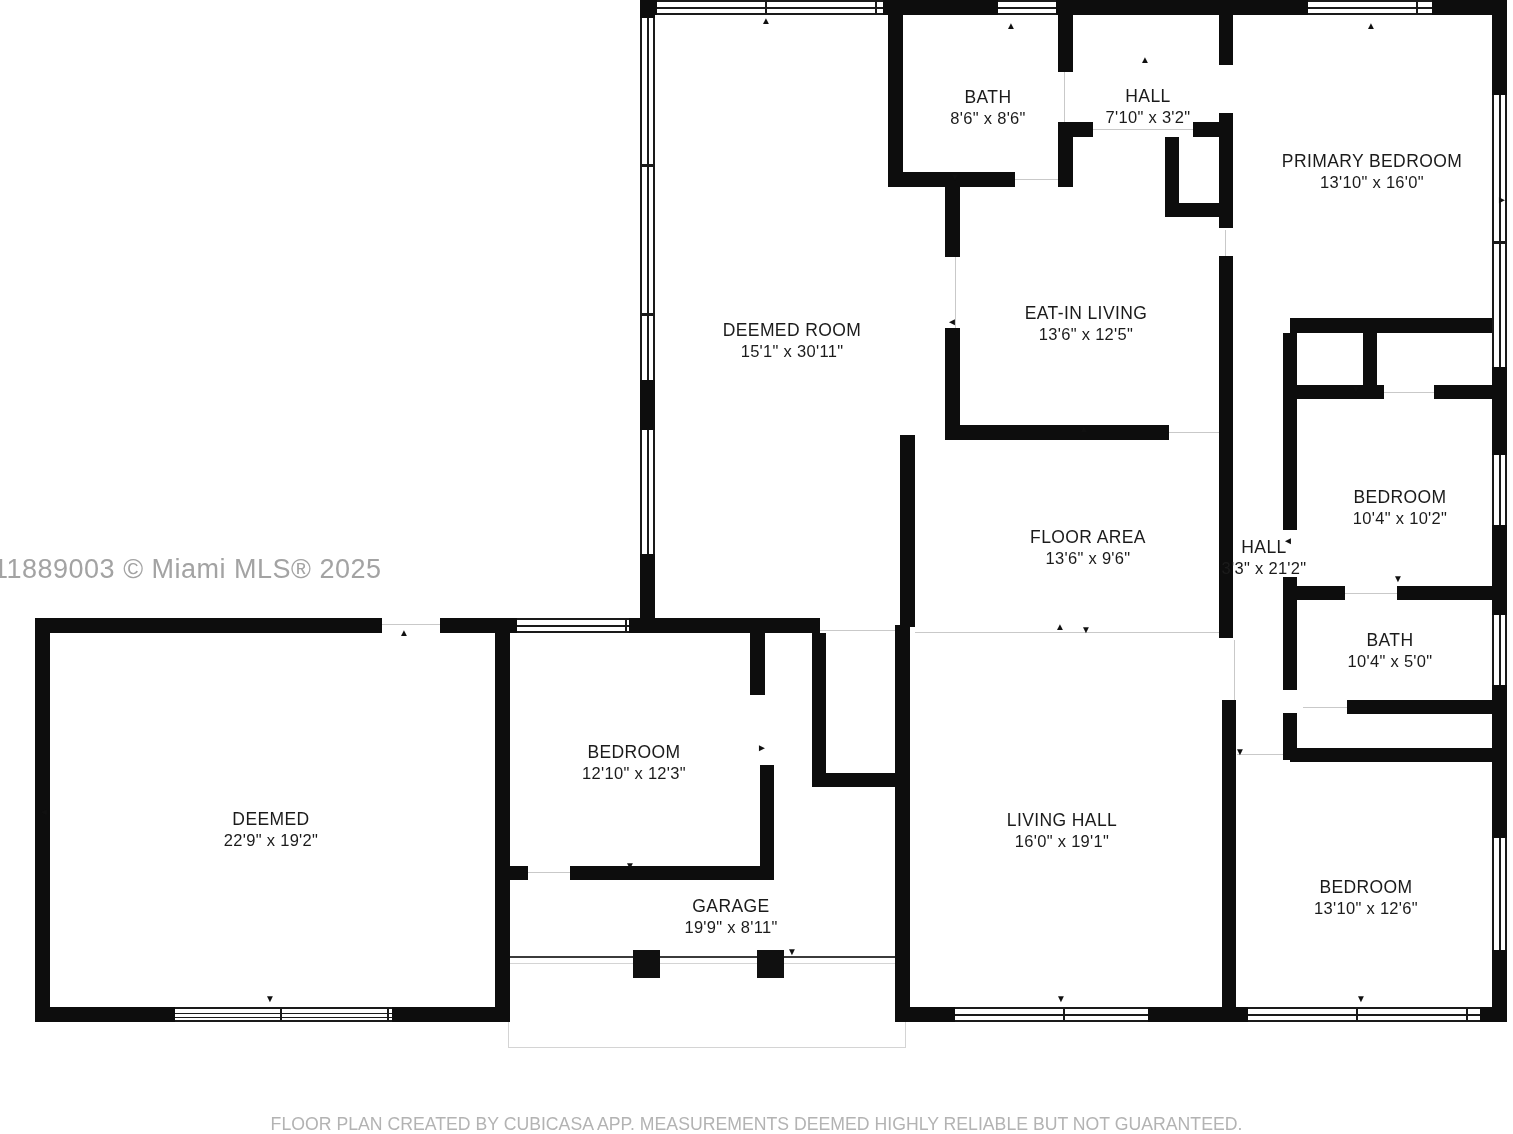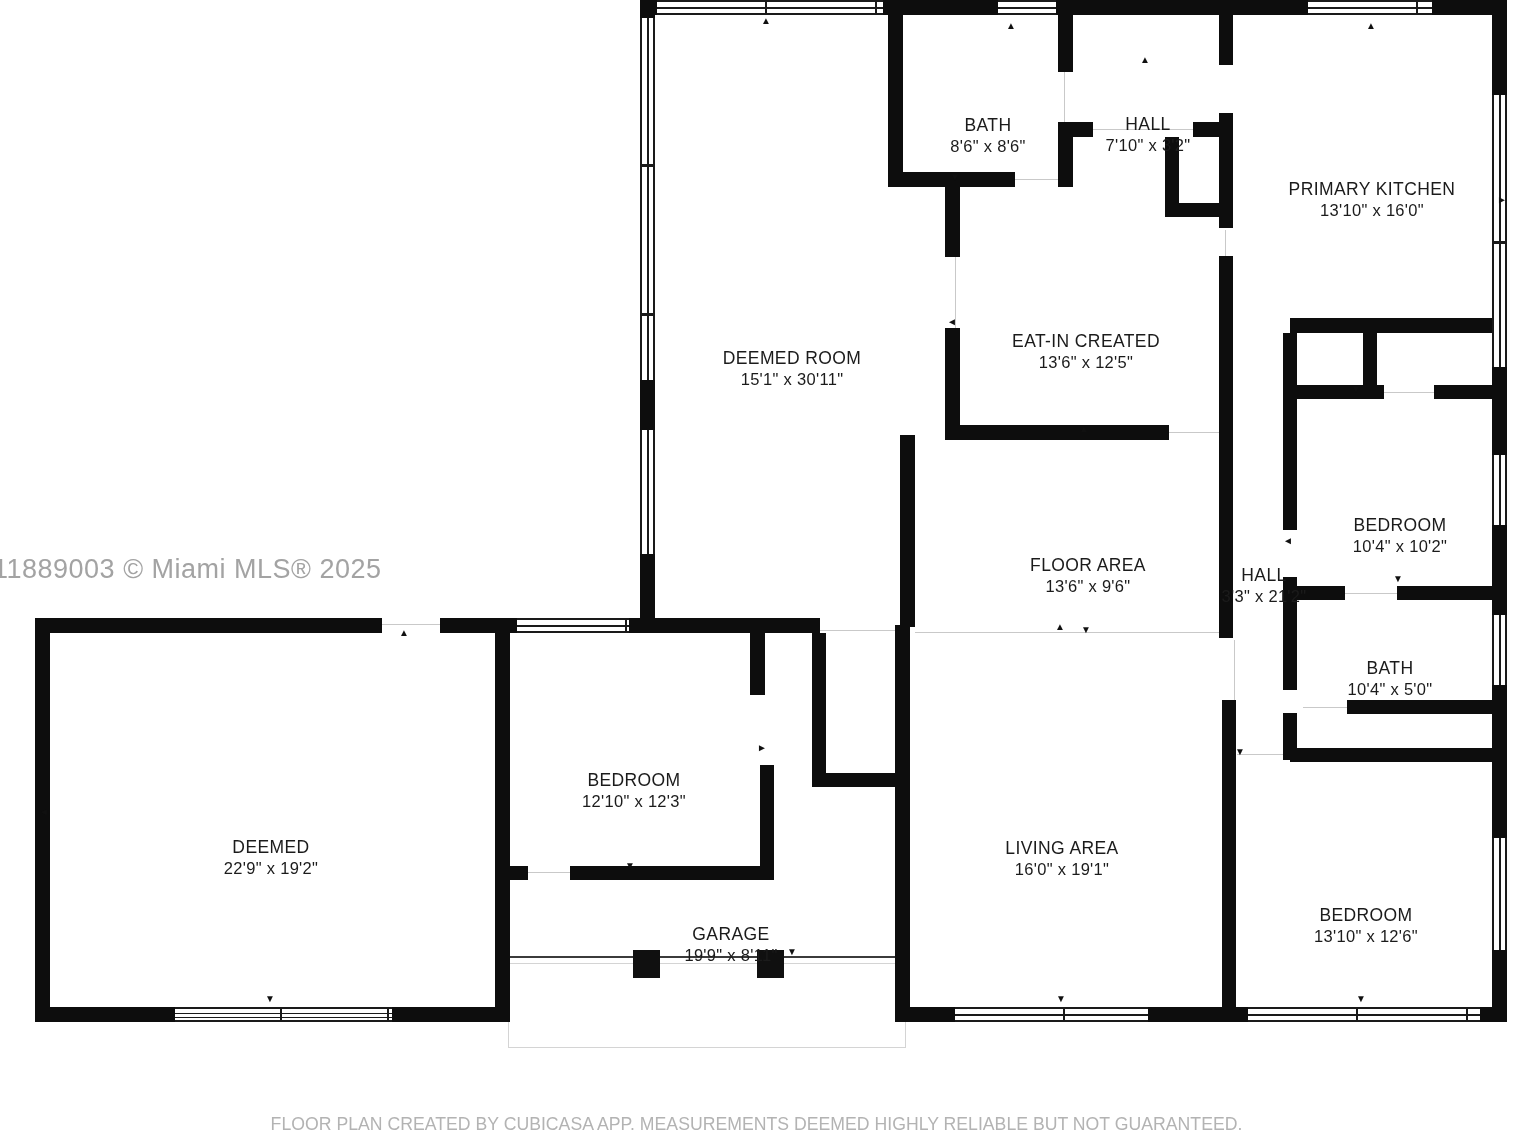--- a/index.html
+++ b/index.html
@@ -38,7 +38,7 @@
   }
   .room{
     position:absolute;transform:translate(-50%,-50%);text-align:center;
-    color:var(--label,#1b1b1b);white-space:nowrap;z-index:5;margin-top:28px;
+    color:var(--label,#1b1b1b);white-space:nowrap;z-index:5;
   }
   .rname{font-size:17.5px;line-height:21px;letter-spacing:.4px;}
   .rdims{font-size:16.5px;line-height:21px;letter-spacing:.3px;}

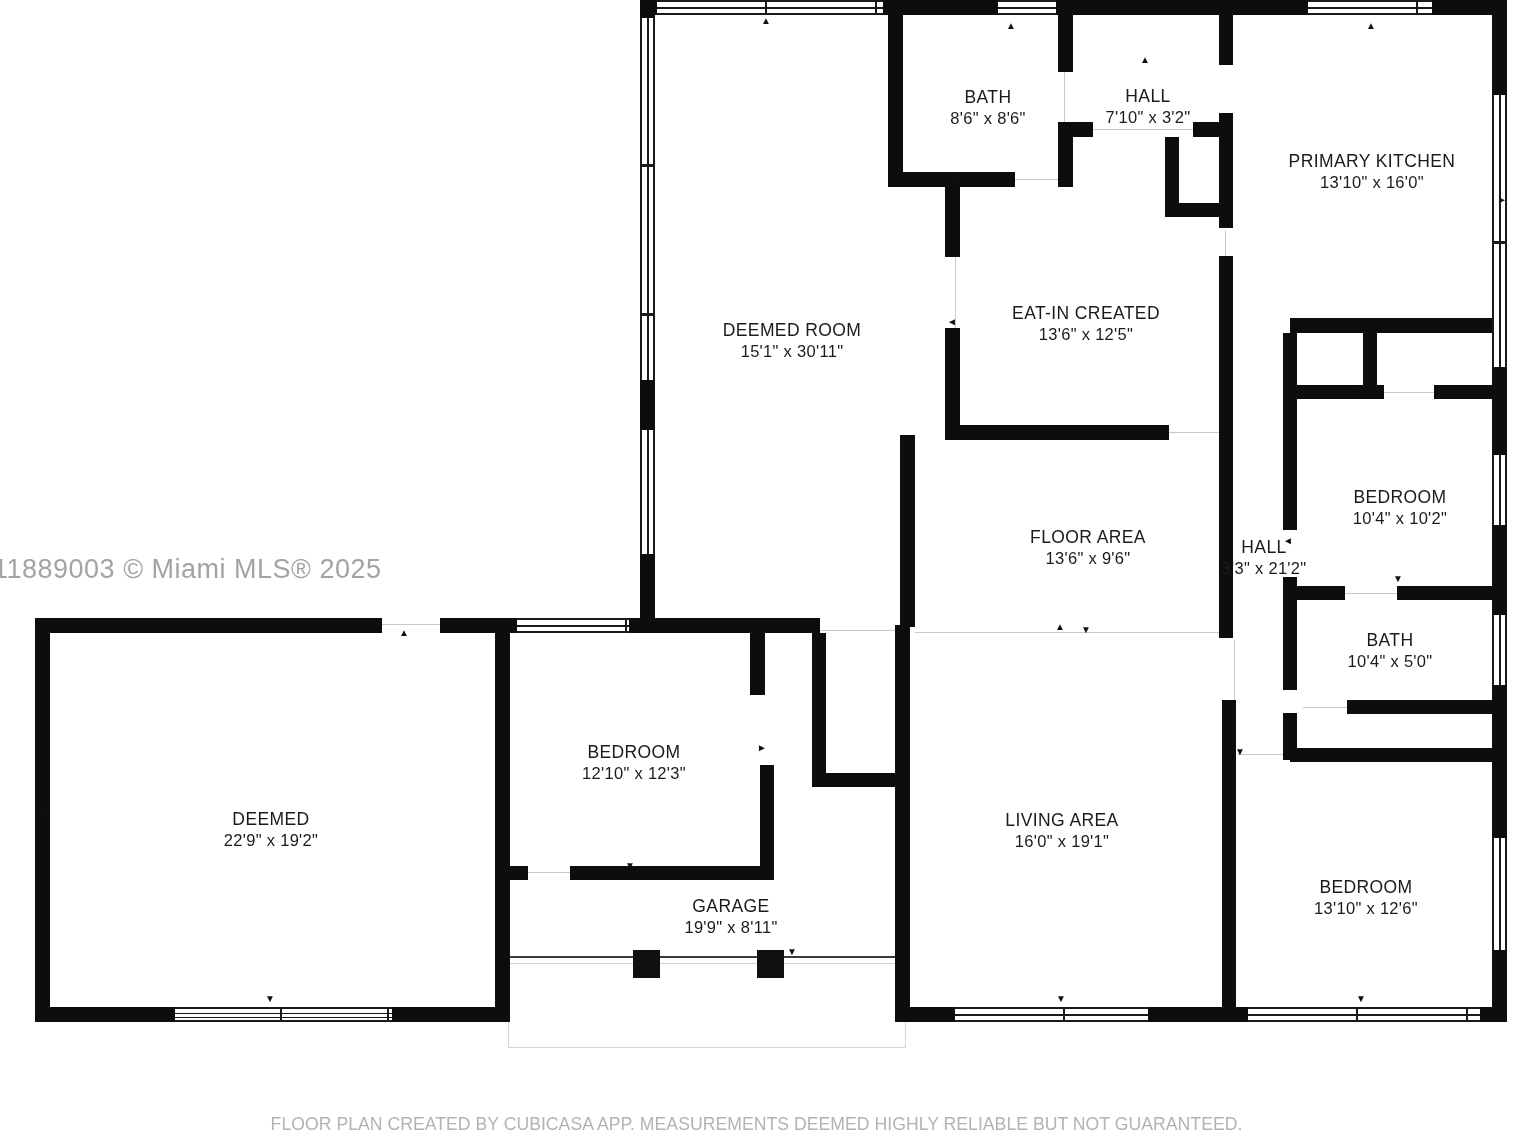--- a/index.html
+++ b/index.html
@@ -172,7 +172,7 @@
       <div class="rdims">7'10" x 3'2"</div>
     </div>
     <div class="room" style="left: 1372px; top: 172px;">
-      <div class="rname">PRIMARY KITCHEN</div>
+      <div class="rname">PRIMARY BEDROOM</div>
       <div class="rdims">13'10" x 16'0"</div>
     </div>
     <div class="room" style="left: 1086px; top: 324px;">

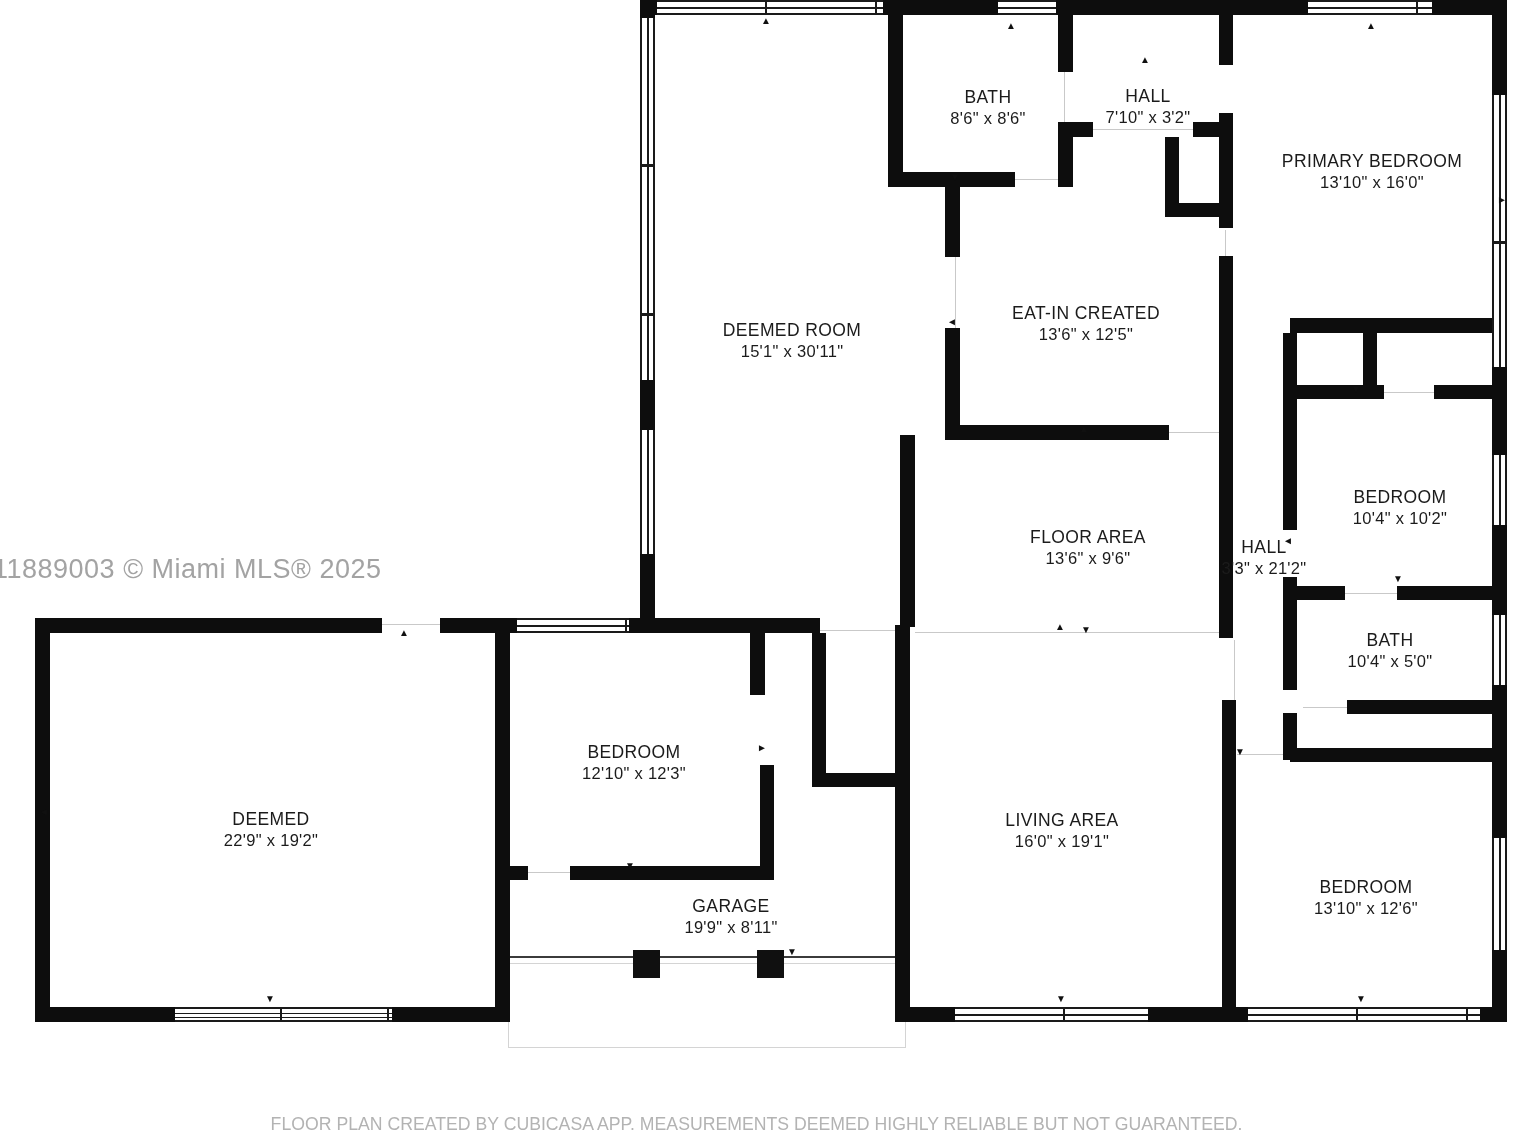--- a/index.html
+++ b/index.html
@@ -176,7 +176,7 @@
       <div class="rdims">13'10" x 16'0"</div>
     </div>
     <div class="room" style="left: 1086px; top: 324px;">
-      <div class="rname">EAT-IN CREATED</div>
+      <div class="rname">EAT-IN LIVING</div>
       <div class="rdims">13'6" x 12'5"</div>
     </div>
     <div class="room" style="left: 1088px; top: 548px;">

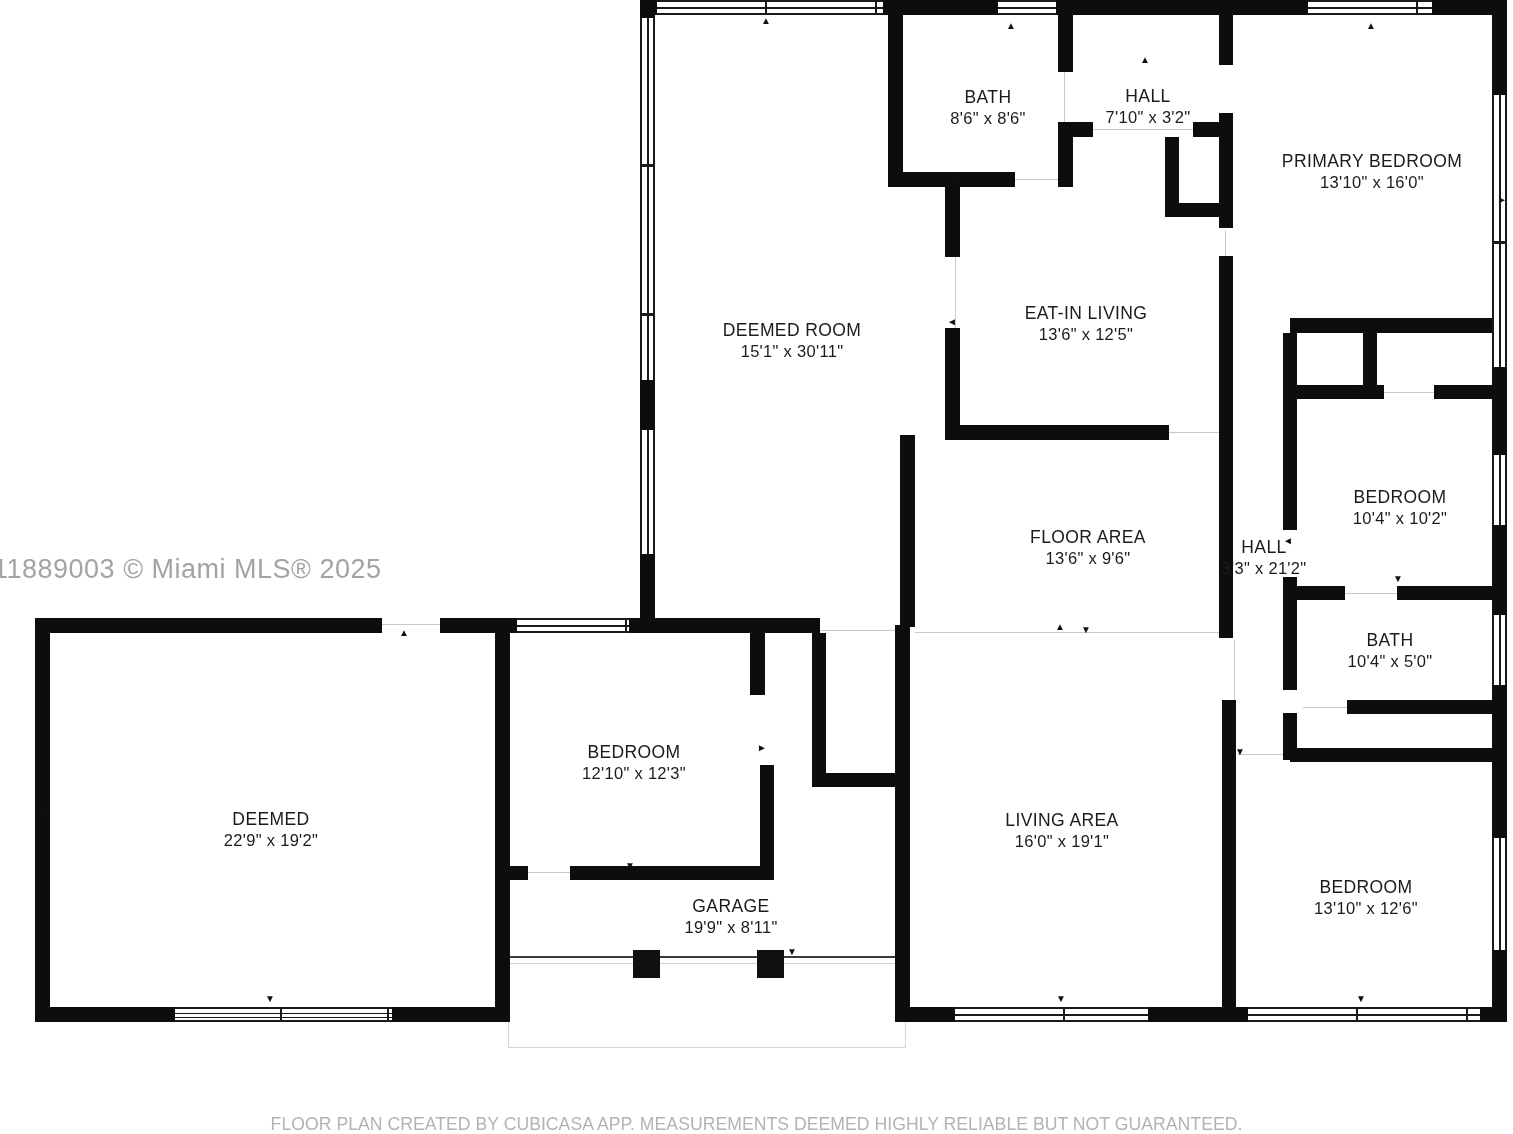--- a/index.html
+++ b/index.html
@@ -200,7 +200,7 @@
       <div class="rdims">13'10" x 12'6"</div>
     </div>
     <div class="room" style="left: 1062px; top: 831px;">
-      <div class="rname">LIVING AREA</div>
+      <div class="rname">LIVING HALL</div>
       <div class="rdims">16'0" x 19'1"</div>
     </div>
     <div class="room" style="left: 271px; top: 830px;">

